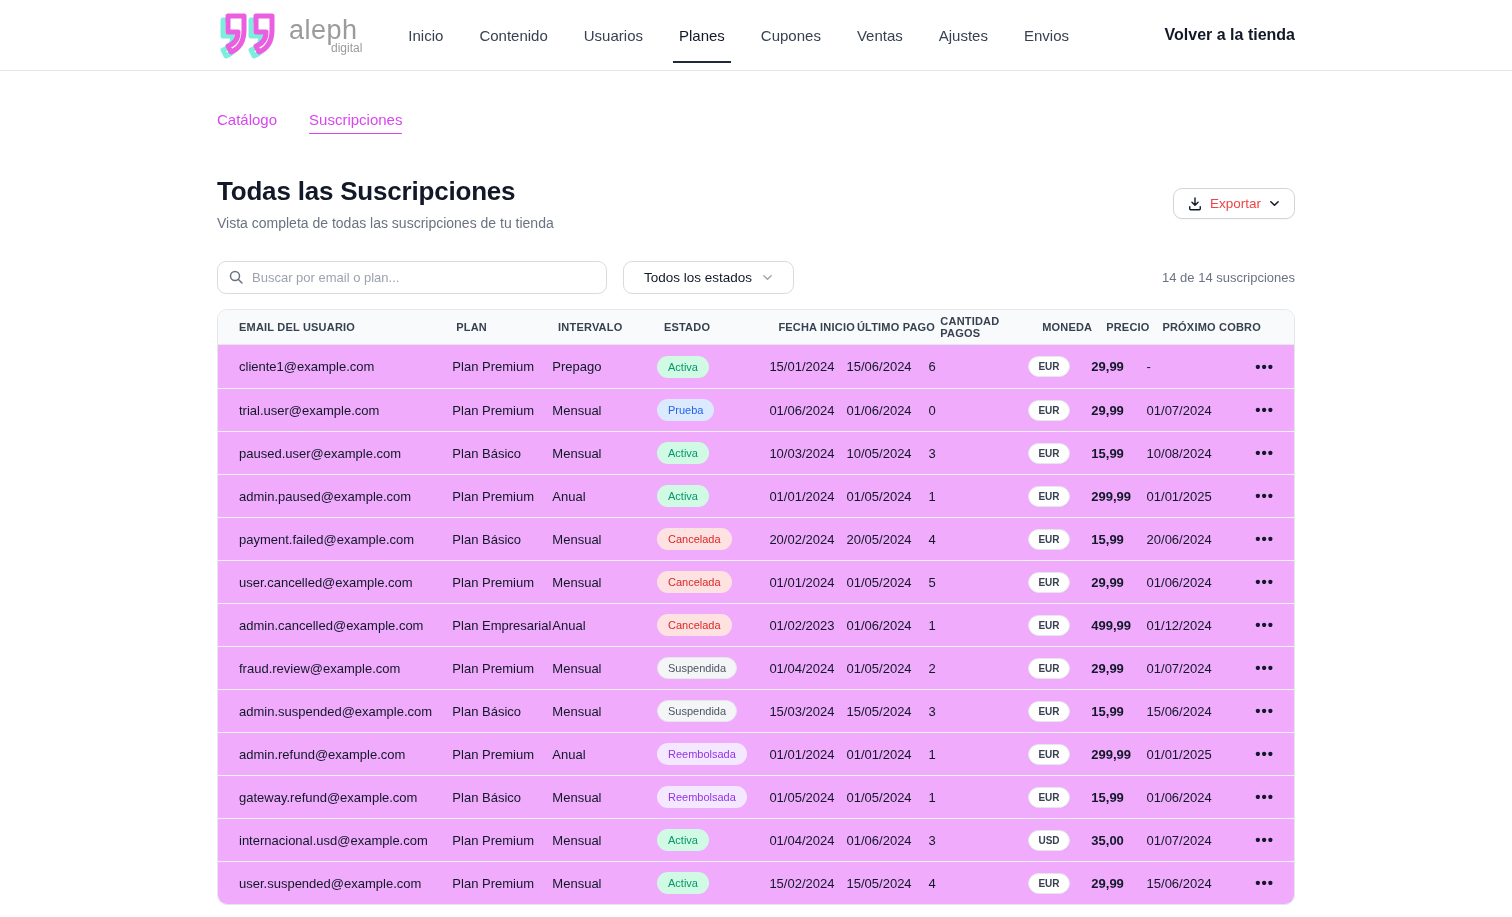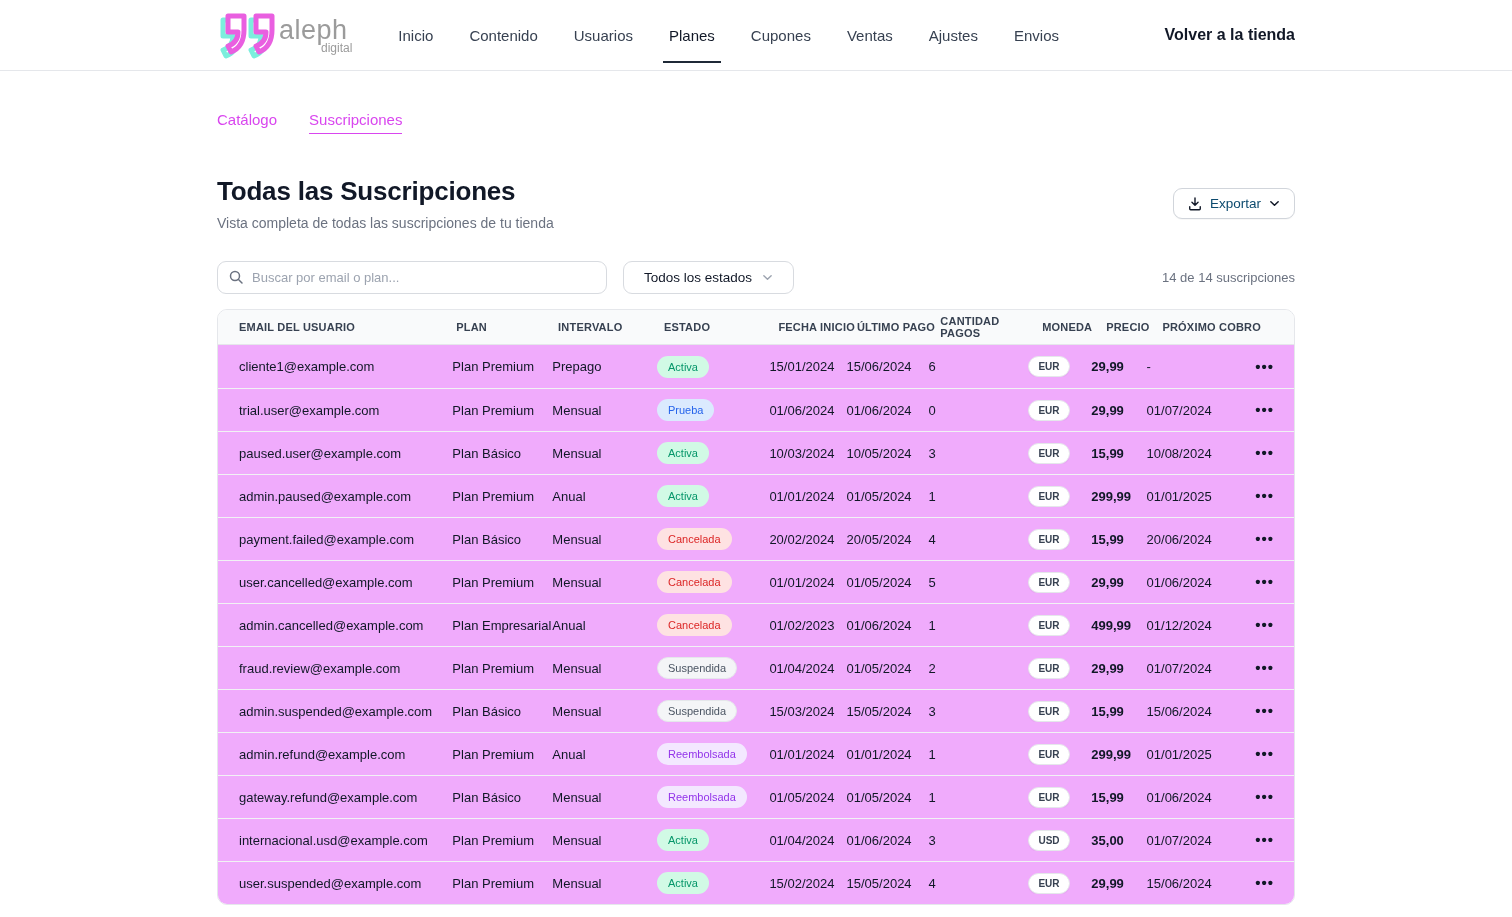--- a/index.html
+++ b/index.html
@@ -10,7 +10,7 @@
   .topbar { height:71px; border-bottom:1px solid #e5e7eb; background:#fff; }
   .topbar-inner { width:1078px; margin:0 auto; height:100%;
     display:flex; align-items:center; }
-  .brand { display:flex; align-items:center; }
+  .brand { display:flex; align-items:center; gap:10px; }
   .brand-text { line-height:1; }
   .brand-name { font-size:27px; color:#9b9b9b; letter-spacing:.5px; }
   .brand-sub { font-size:12px; color:#9b9b9b; margin-top:-2px; margin-left:42px; }

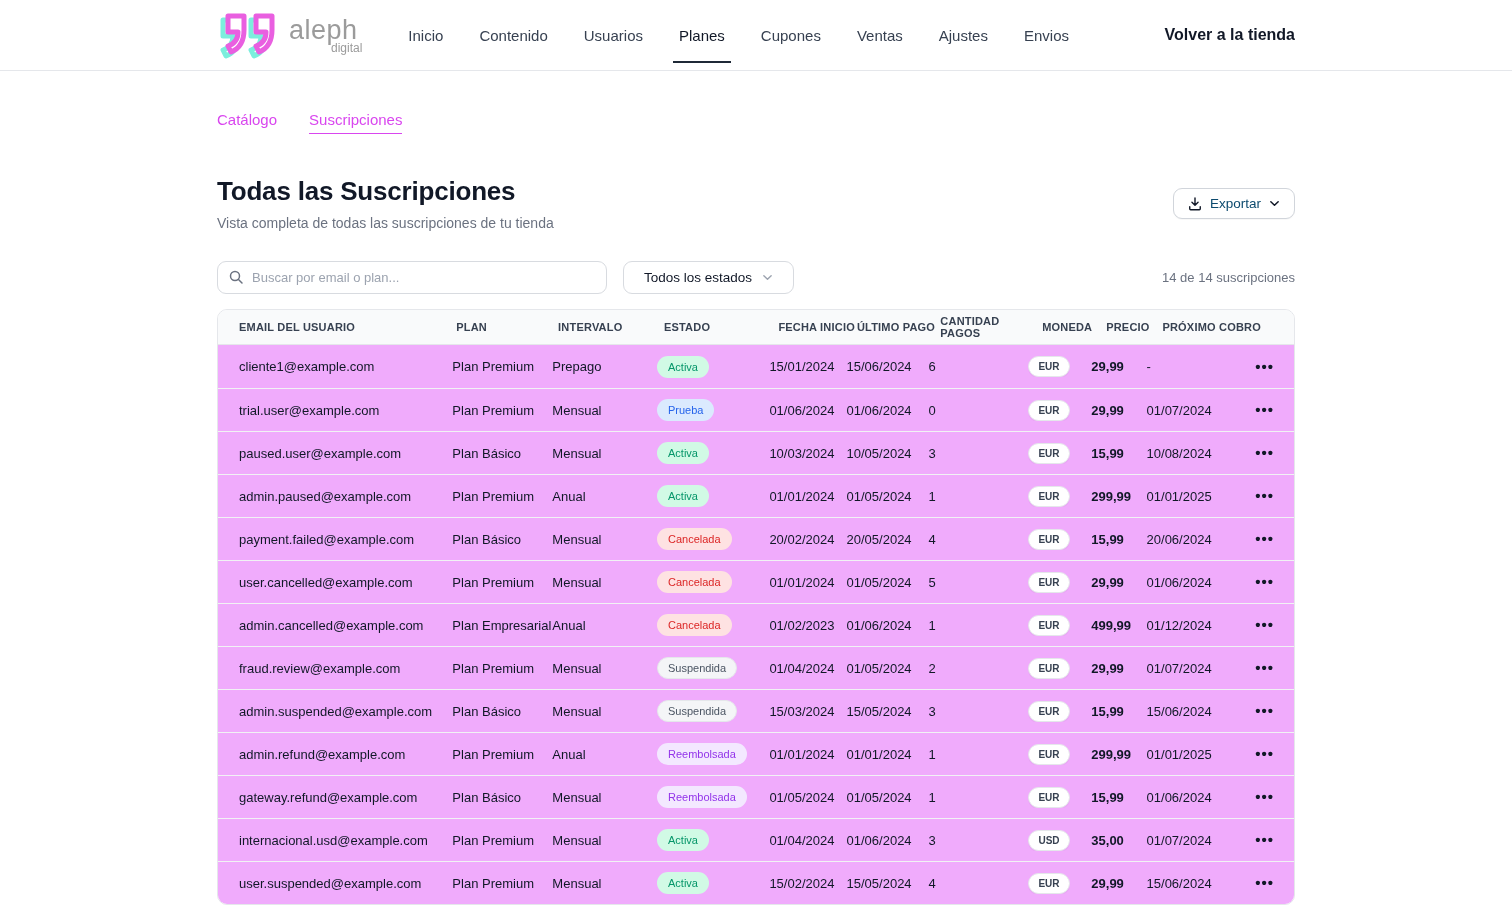--- a/index.html
+++ b/index.html
@@ -35,7 +35,7 @@
   .page-subtitle { font-size:14px; color:#6b7280; margin-top:8px; }
   .export-btn { display:flex; align-items:center; gap:8px; background:#fff;
     border:1px solid #d1d5db; border-radius:9px; padding:7px 14px;
-    font-size:13.5px; color:#0c4a6e; cursor:pointer; margin-top:12px;
+    font-size:13.5px; color:#ef4444; cursor:pointer; margin-top:12px;
     box-shadow:0 1px 1px rgba(0,0,0,.03); }
   .export-btn svg { display:block; }
 

